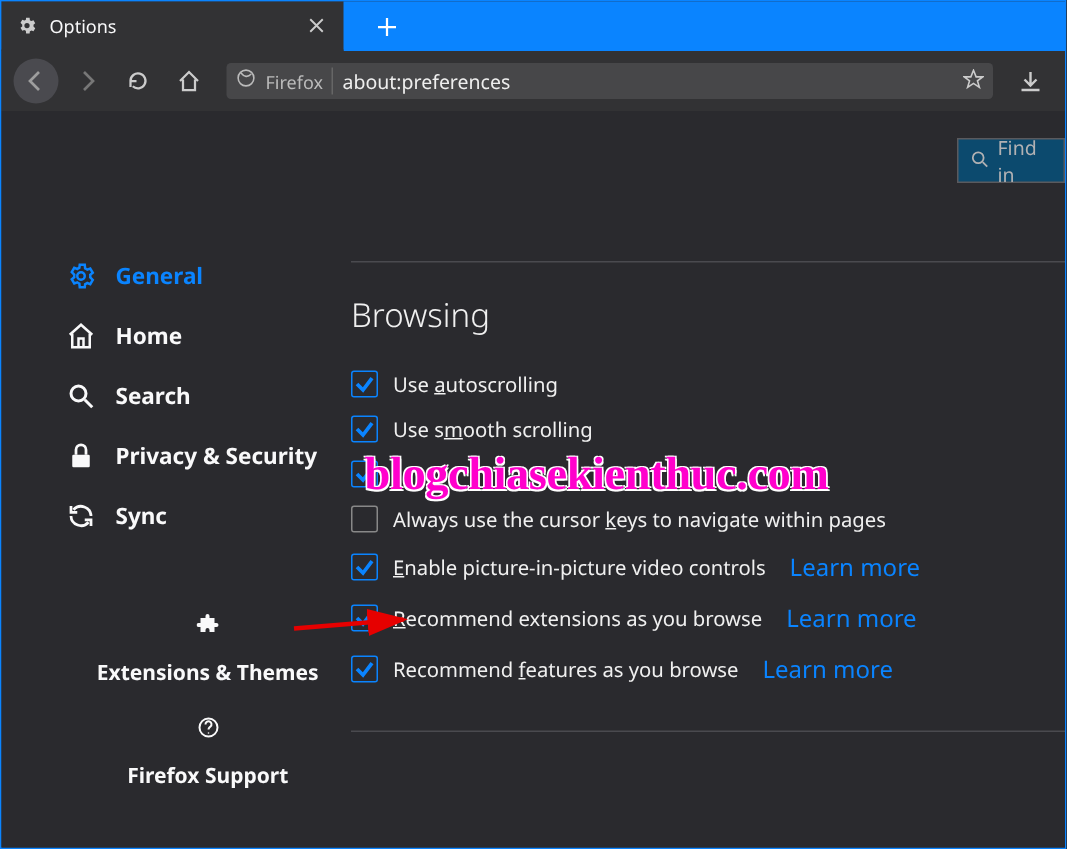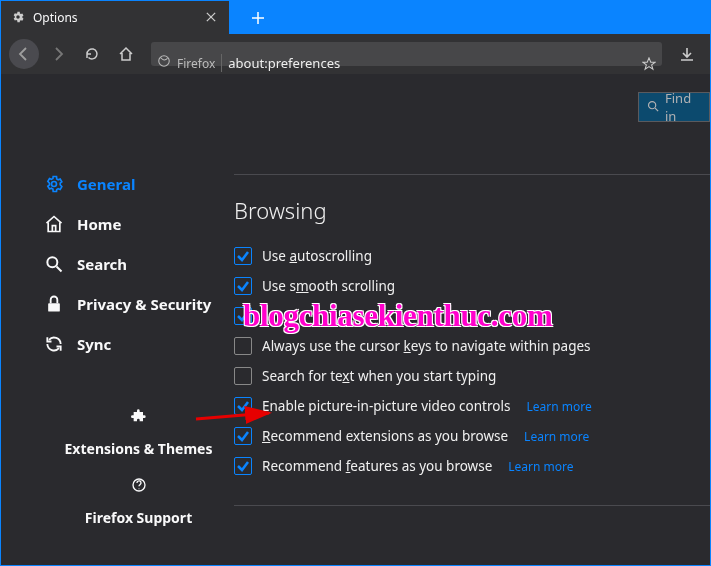--- a/index.html
+++ b/index.html
@@ -23,7 +23,7 @@
   .navbtn svg { stroke: #ccc; fill: none; }
   .navbtn.back svg { stroke: #9e9e9e; }
   .navbtn.fwd svg { stroke: #777; }
-  .urlbar { flex: 1; height: 17px; background: #474749; display: flex; align-items: flex-start; border-radius: 3px; margin: 0 6px; padding: 12px 6px; gap: 6px; }
+  .urlbar { flex: 1; height: 17px; background: #474749; display: flex; align-items: center; border-radius: 3px; margin: 0 6px; padding: 12px 6px; gap: 6px; }
   .urlbar .identity { display: flex; align-items: center; gap: 6px; color: #bbb; font-size: 12px; }
   .urlbar .identity svg { width: 14px; height: 14px; }
   .urlbar .sep { width: 1px; height: 18px; background: #666; }

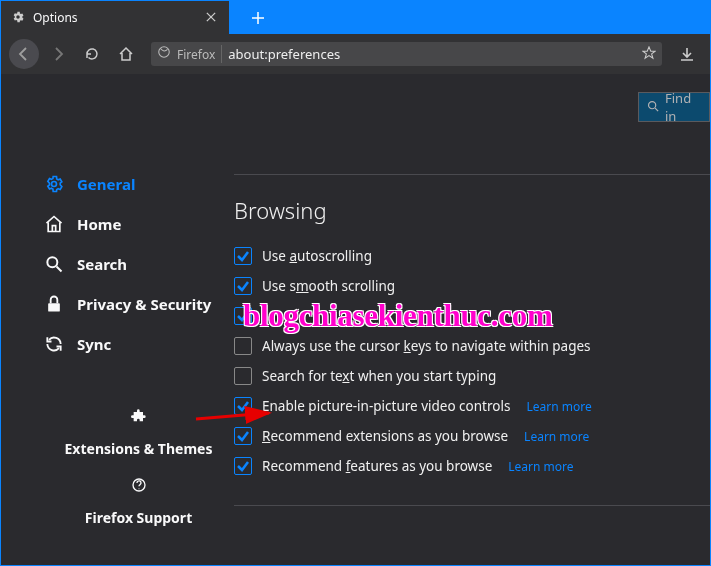--- a/index.html
+++ b/index.html
@@ -255,10 +255,6 @@
           <span class="label">Always use the cursor <u>k</u>eys to navigate within pages</span>
         </div>
         <div class="option-row">
-          <span class="checkbox"></span>
-          <span class="label">Search for te<u>x</u>t when you start typing</span>
-        </div>
-        <div class="option-row">
           <span class="checkbox checked">
               <svg viewBox="0 0 14 14">
                 <path d="M2 7 L6 11 L12 3"></path>

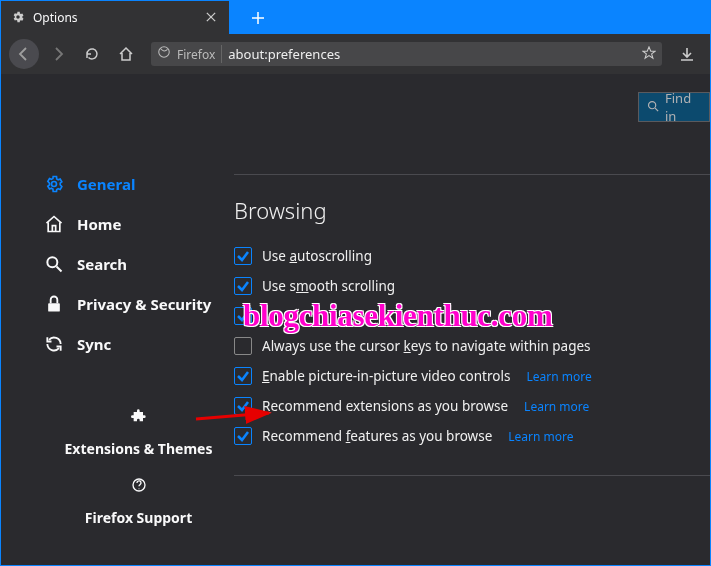--- a/index.html
+++ b/index.html
@@ -56,7 +56,7 @@
   .checkbox.checked svg { width: 14px; height: 14px; stroke: #0a84ff; stroke-width: 2.5; fill: none; }
   .option-row .label { white-space: nowrap; }
   .option-row .label u { text-decoration: underline; }
-  .learn { color: #0a84ff; margin-left: 6px; font-size: 12px; white-space: nowrap; }
+  .learn { color: #0a84ff; margin-left: 6px; font-size: 16px; white-space: nowrap; }
   .bottom-divider { height: 1px; background: #4a4a4f; margin-top: 24px; }
 
   

